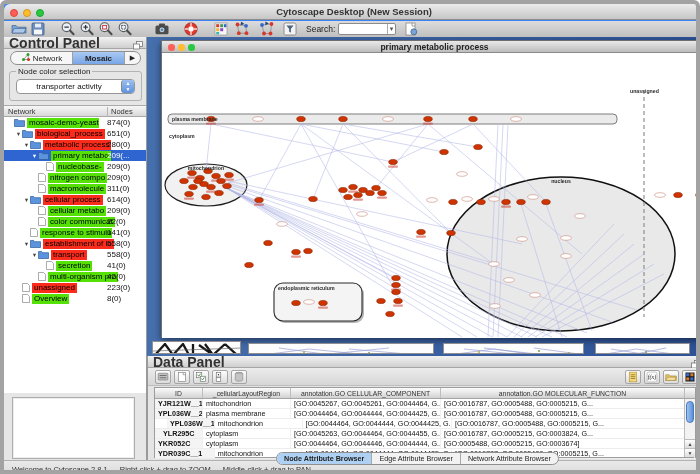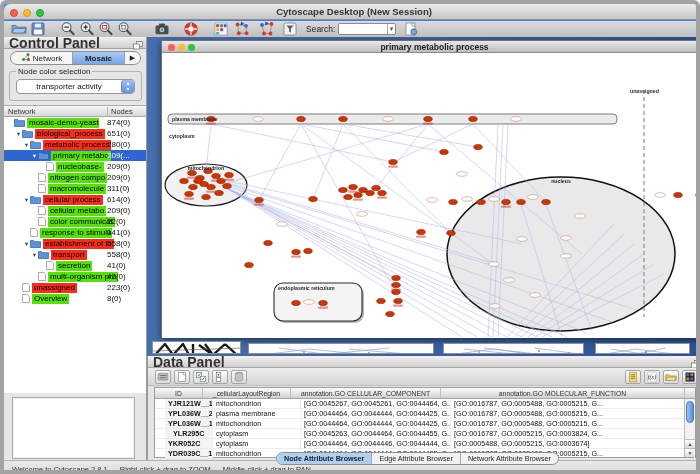--- a/index.html
+++ b/index.html
@@ -75,7 +75,7 @@
   .tbl-head{display:flex;height:11px;background:linear-gradient(#fbfbfb,#d2d2d2);border-bottom:1px solid #a5a5a5;
     font-size:6.8px;color:#333;}
   .tbl-head div{border-right:1px solid #bdbdbd;text-align:center;line-height:11px;overflow:hidden;white-space:nowrap;}
-  .tbl-row{display:flex;height:10px;font-size:7.2px;color:#111;border-bottom:1px solid #ededed;justify-content:flex-end;}
+  .tbl-row{display:flex;height:10px;font-size:7.2px;color:#111;border-bottom:1px solid #ededed;}
   .tbl-row div{border-right:1px solid #f0f0f0;line-height:10px;overflow:hidden;white-space:nowrap;padding-left:3px;}
   .tbl-row div:first-child{font-weight:bold;background:#f4f4f4;}
   .vsb{position:absolute;right:0;top:11px;bottom:0;width:11px;background:#f2f2f2;border-left:1px solid #bbb;}

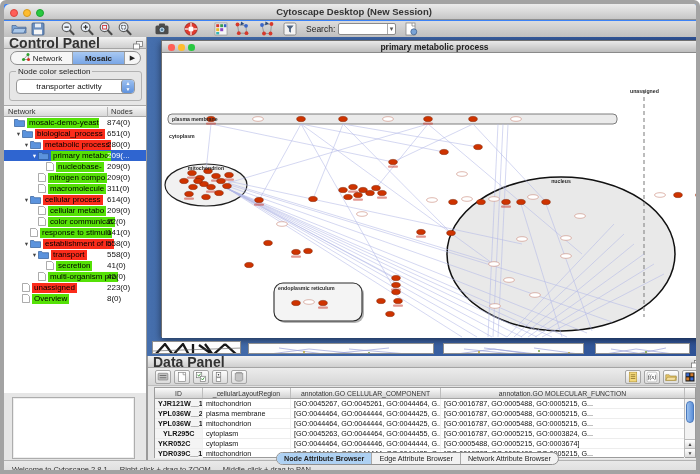--- a/index.html
+++ b/index.html
@@ -730,7 +730,7 @@
             <div style="width: 244px;">[GO:0016787, GO:0005488, GO:0005215, G...</div>
           </div>
           <div class="tbl-row">
-            <div style="width: 48px;">YPL036W__1</div>
+            <div style="width: 48px; margin-left: 12px;">YPL036W__1</div>
             <div style="width: 88px;">mitochondrion</div>
             <div style="width: 150px;">[GO:0044464, GO:0044444, GO:0044425, G...</div>
             <div style="width: 244px;">[GO:0016787, GO:0005488, GO:0005215, G...</div>

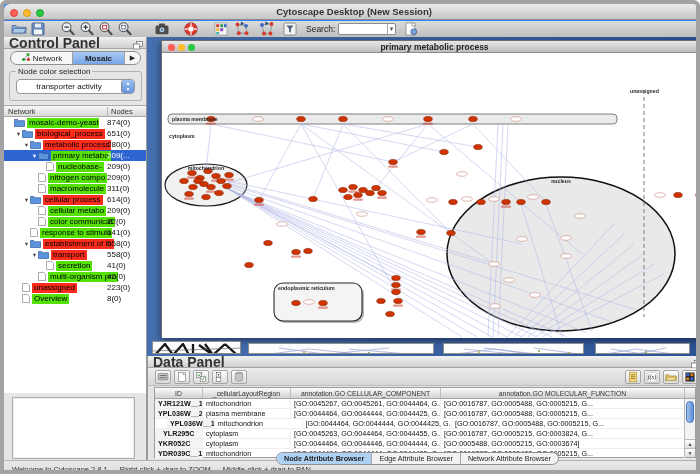--- a/index.html
+++ b/index.html
@@ -748,7 +748,7 @@
             <div style="width: 244px;">[GO:0005488, GO:0005215, GO:0003674]</div>
           </div>
           <div class="tbl-row">
-            <div style="width: 48px;">YDR039C__1</div>
+            <div style="width: 60px;">YDR039C__1</div>
             <div style="width: 88px;">mitochondrion</div>
             <div style="width: 150px;">[GO:0044464, GO:0044444, GO:0044425, G...</div>
             <div style="width: 244px;">[GO:0016787, GO:0005488, GO:0005215, G...</div>

